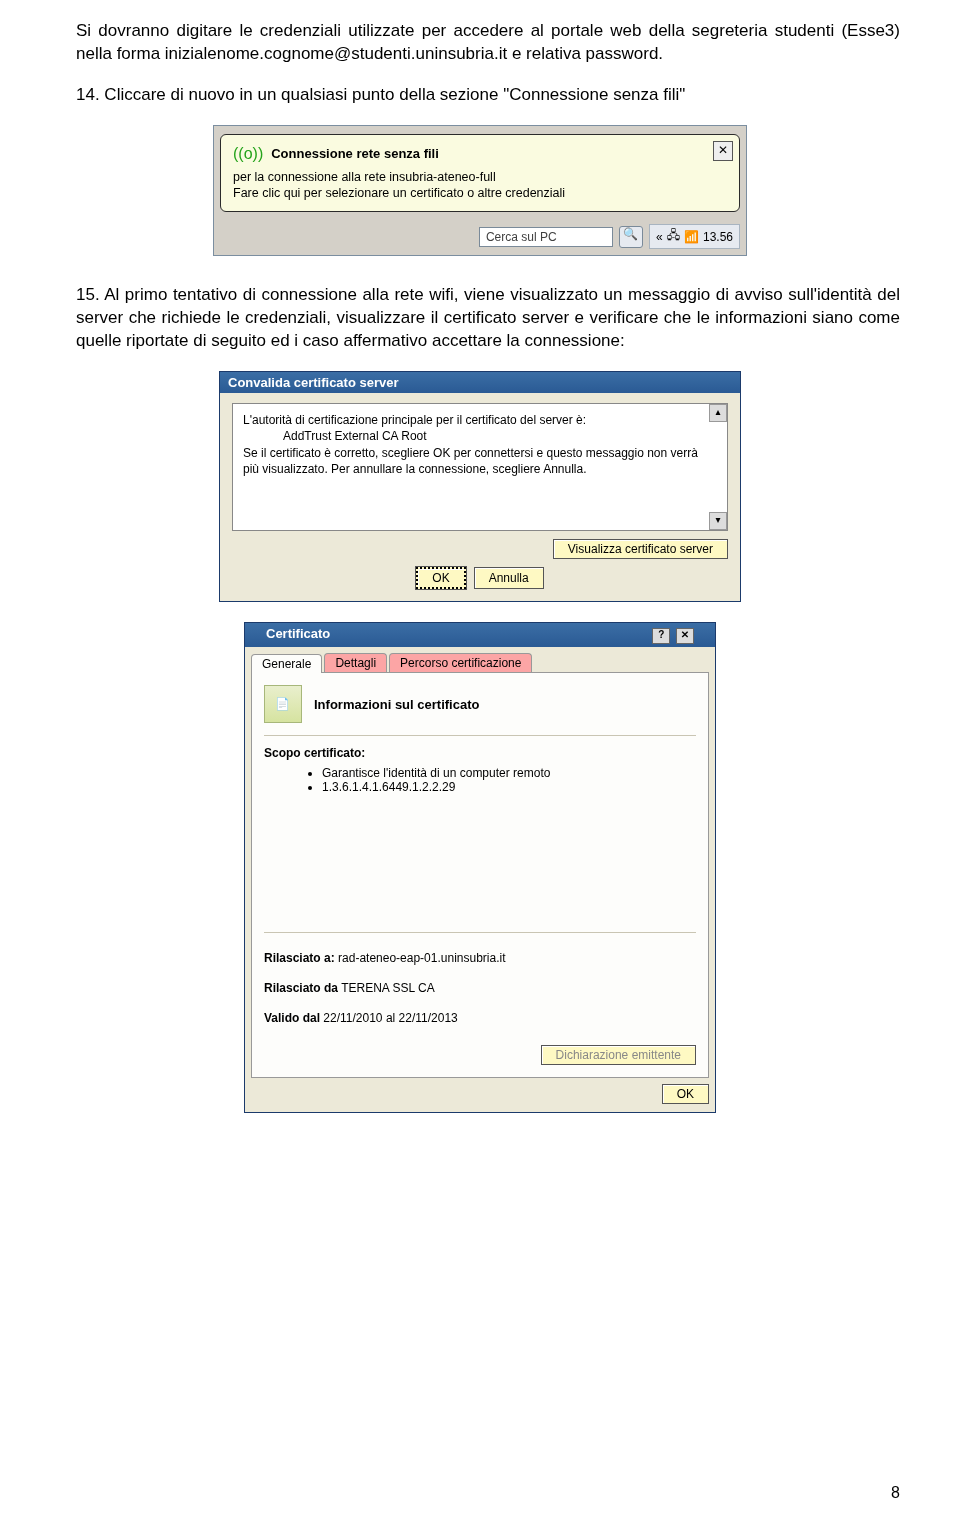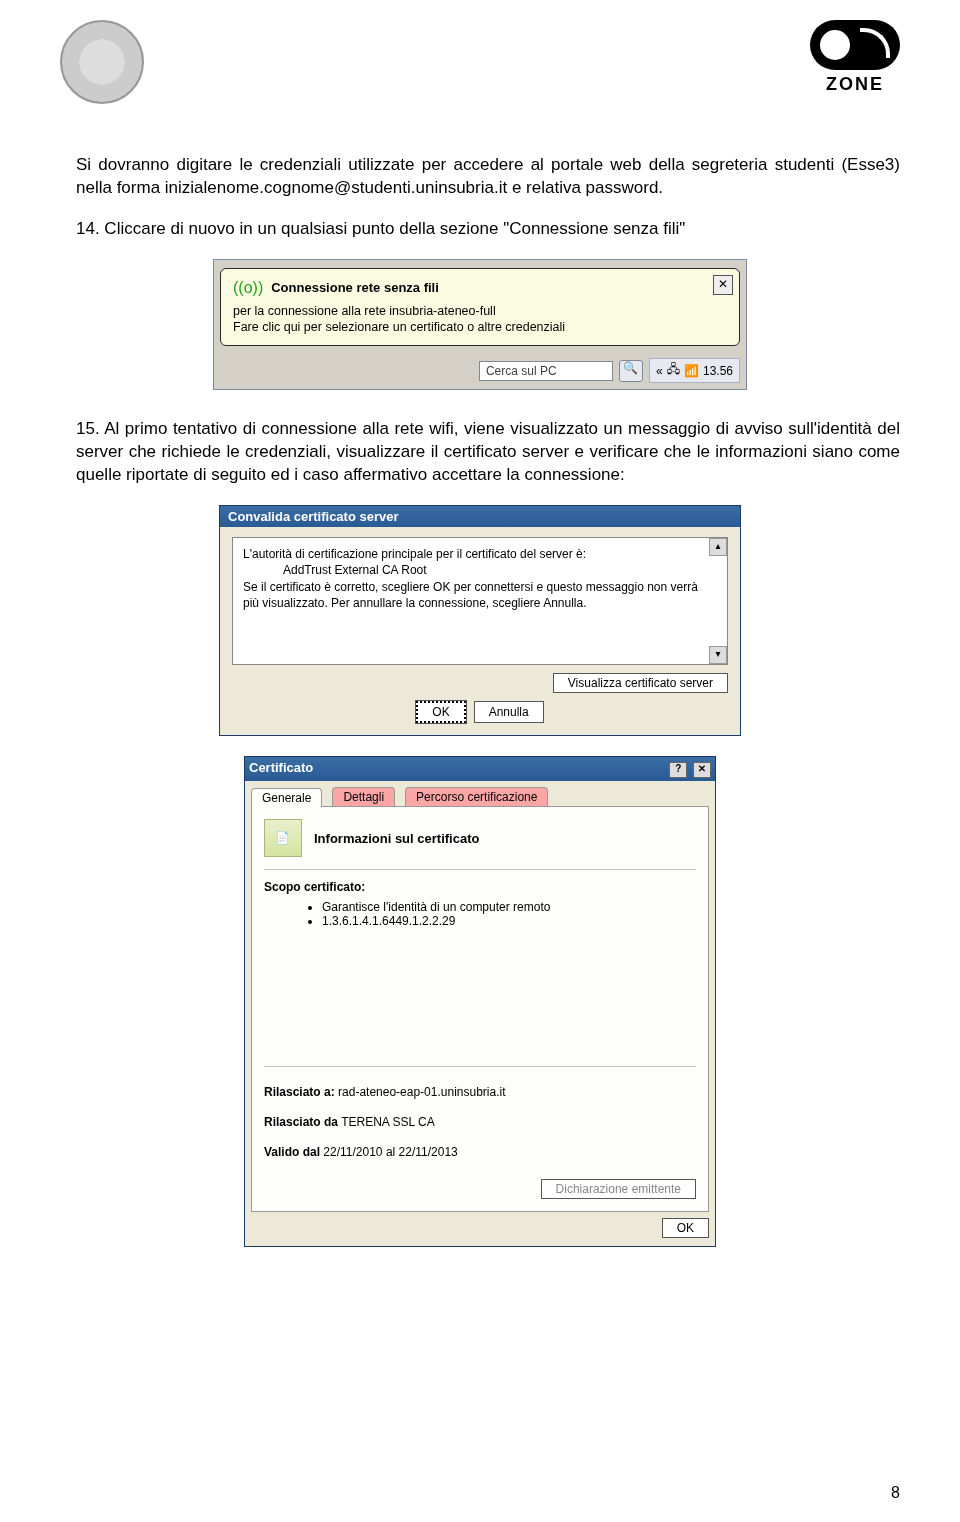--- a/index.html
+++ b/index.html
@@ -247,13 +247,6 @@
 
 <div class="page">
 
-  <div class="header">
-    <div class="seal"></div>
-    <div class="wifi-zone">
-      <div class="wifi-logo"></div>
-      <div class="wifi-zone-text">ZONE</div>
-    </div>
-  </div>
 
   <div class="body-text">
     <p>Si dovranno digitare le credenziali utilizzate per accedere al portale web della segreteria studenti (Esse3) nella forma inizialenome.cognome@studenti.uninsubria.it e relativa password.</p>

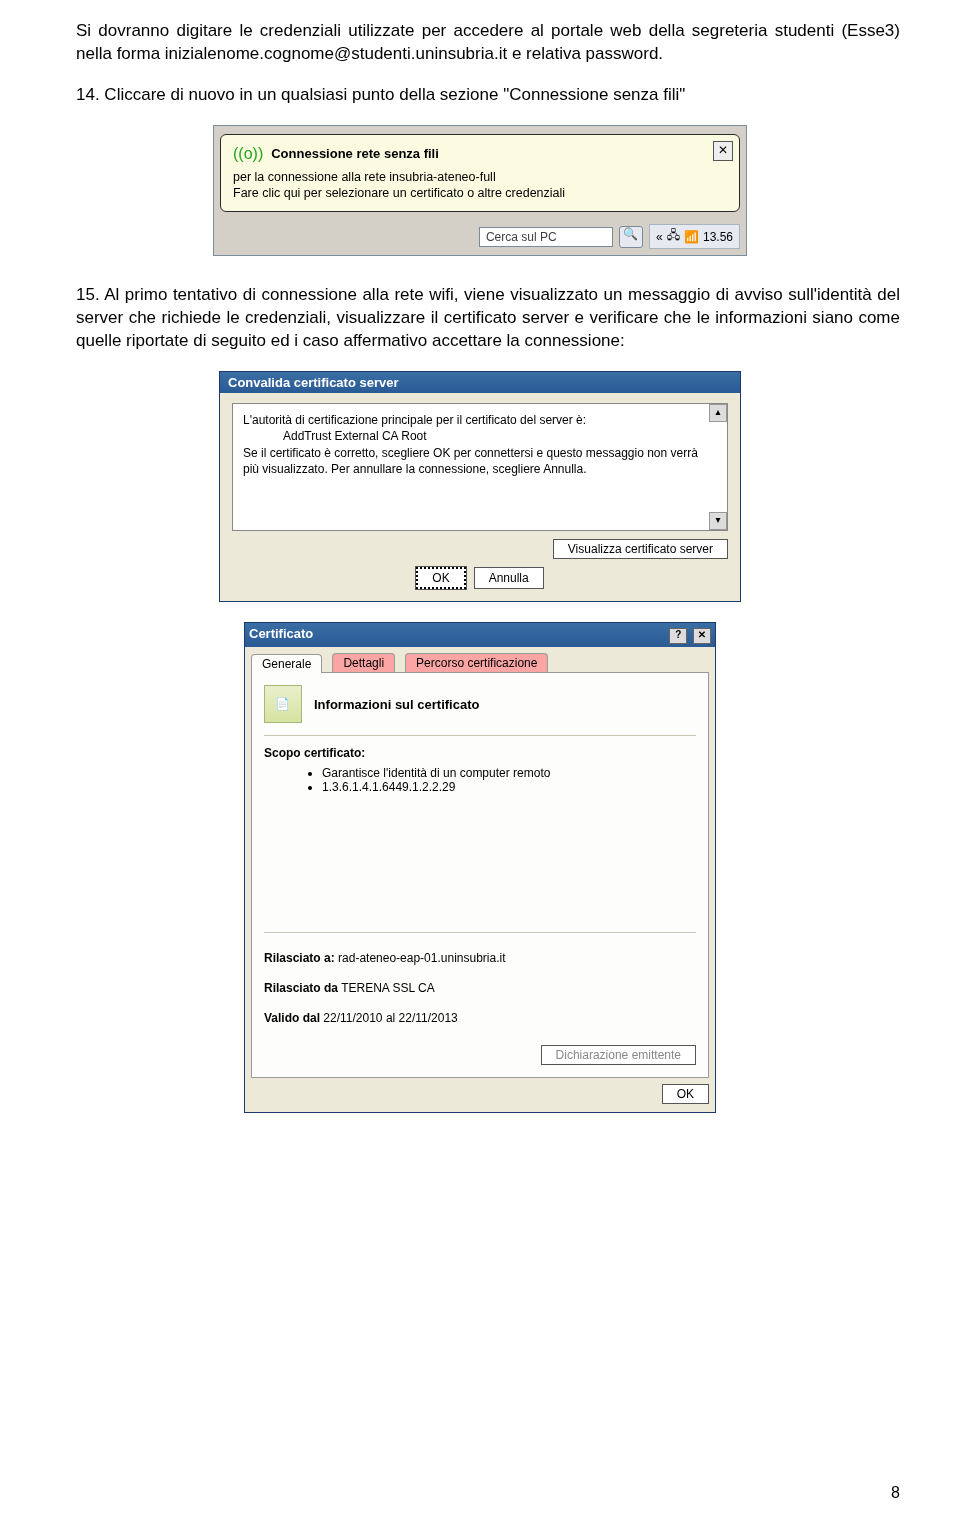--- a/index.html
+++ b/index.html
@@ -165,7 +165,7 @@
   .gd-row { display:flex; justify-content: flex-end; margin-top: 8px; gap:8px; }
   .gd-row.center { justify-content: center; }
   .win-btn {
-    background: #ffffff;
+    background: #fef9c3;
     border: 1px solid #555;
     padding: 2px 14px;
     font-size: 12px;

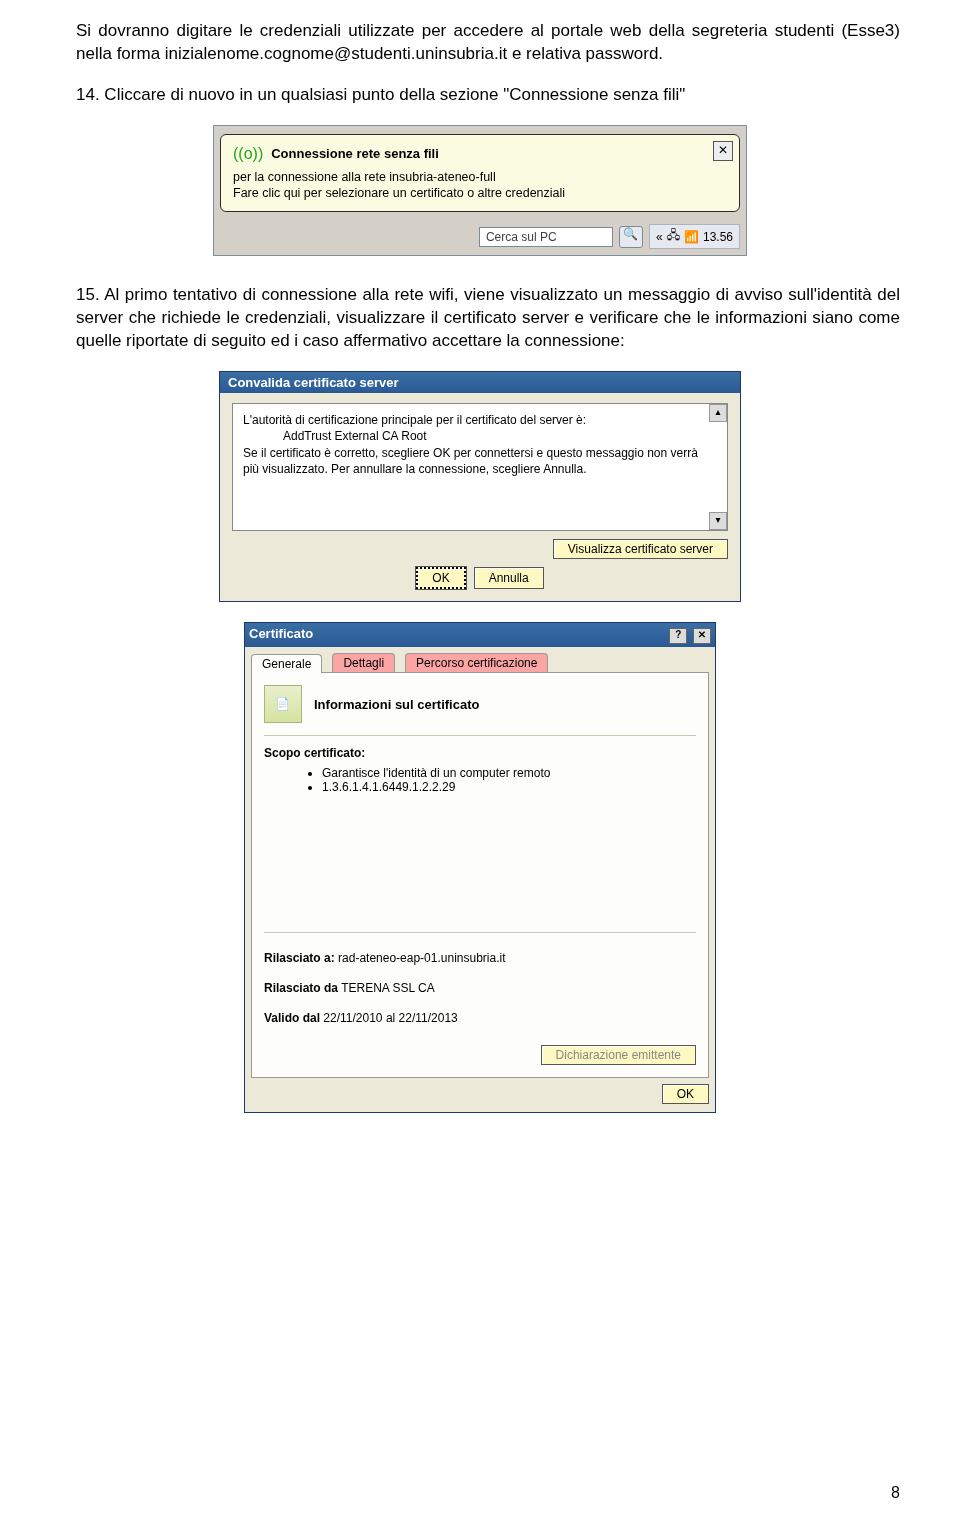--- a/index.html
+++ b/index.html
@@ -185,7 +185,7 @@
     background: linear-gradient(#3b6ea5, #2a5a94);
     color: #fff;
     font-weight: bold;
-    padding: 3px 4px;
+    padding: 3px 21px;
     font-size: 13px;
     display:flex;
     justify-content: space-between;

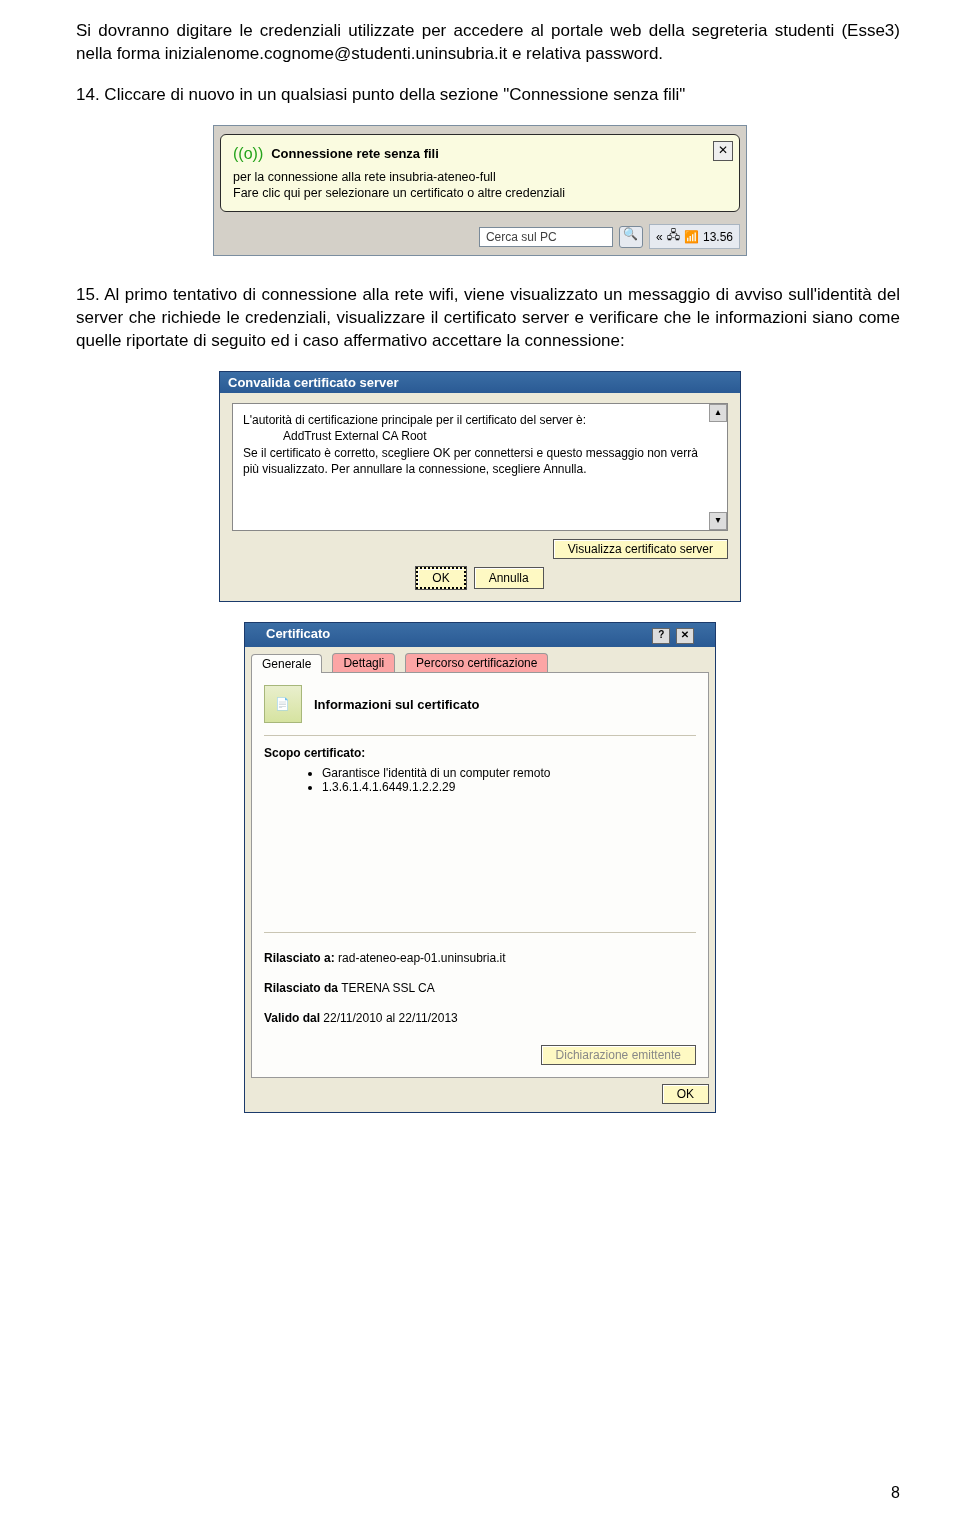--- a/index.html
+++ b/index.html
@@ -196,7 +196,7 @@
     font-size:10px; text-align:center; line-height:12px; color:#000;
   }
   .tabs {
-    display:flex; gap:10px; padding:6px 6px 0 6px;border-radius:8px;
+    display:flex; gap:2px; padding:6px 6px 0 6px;border-radius:8px;
   }
   .tab {
     background:#fca5a5;

